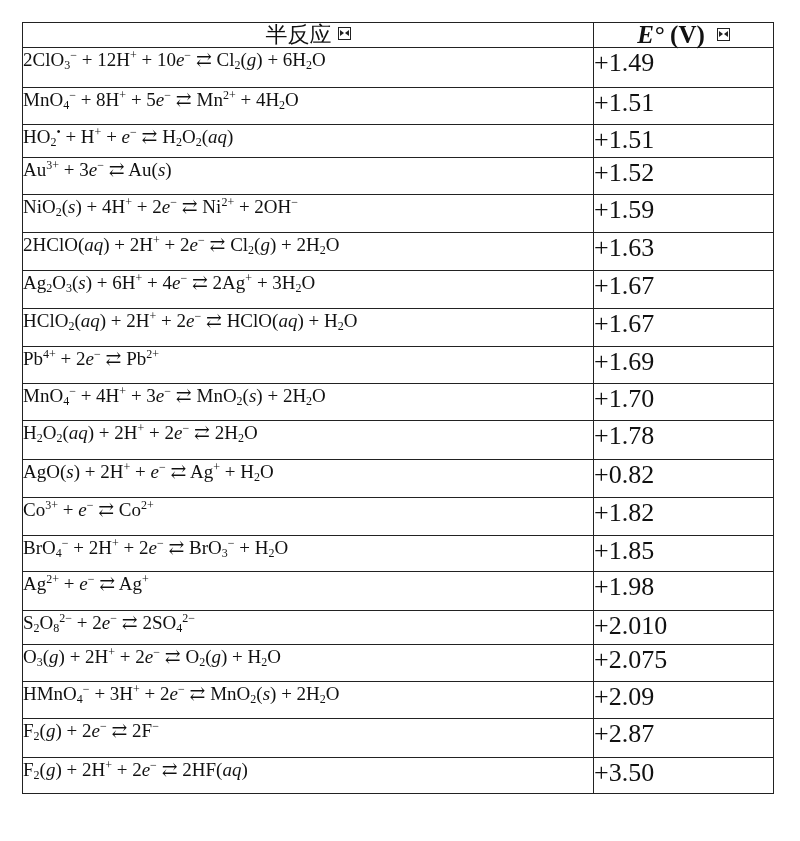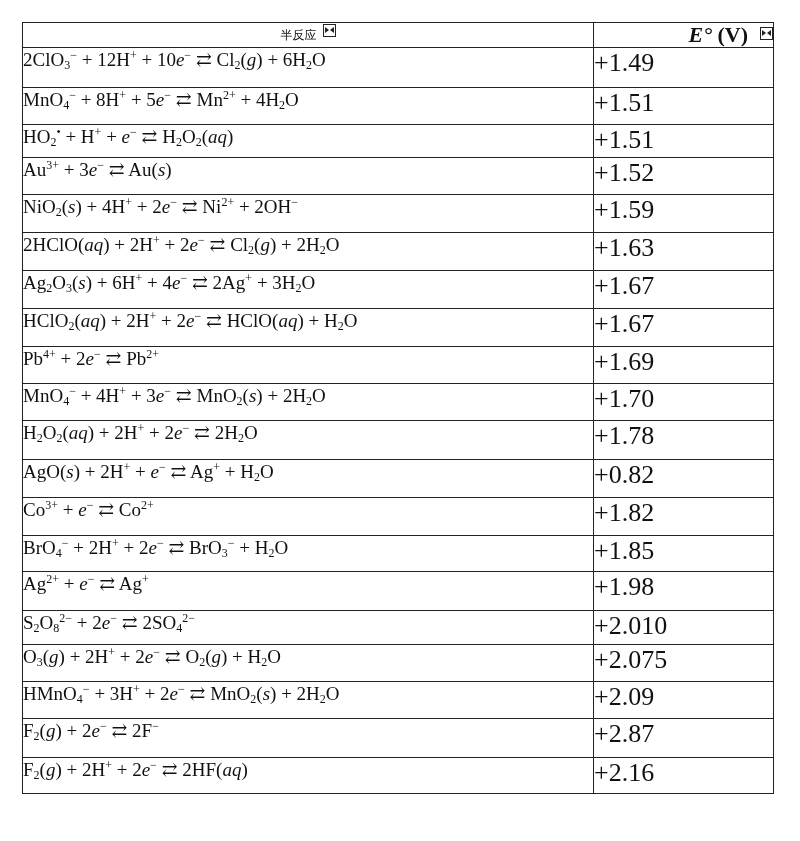--- a/index.html
+++ b/index.html
@@ -18,7 +18,7 @@
   }
   col.c1 { width: 571px; }
   col.c2 { width: 180px; }
-  th.h-react { text-align: center; font-size: 12px; height: 24px; line-height: 24px; }
+  th.h-react { text-align: center; font-size: 22px; height: 24px; line-height: 24px; }
   th.h-pot { text-align: right; font-size: 22px; height: 24px; line-height: 24px; padding-left: 8px; }
   th.h-pot .e { font-style: italic; font-weight: bold; }
   th.h-pot .unit { font-weight: bold; }

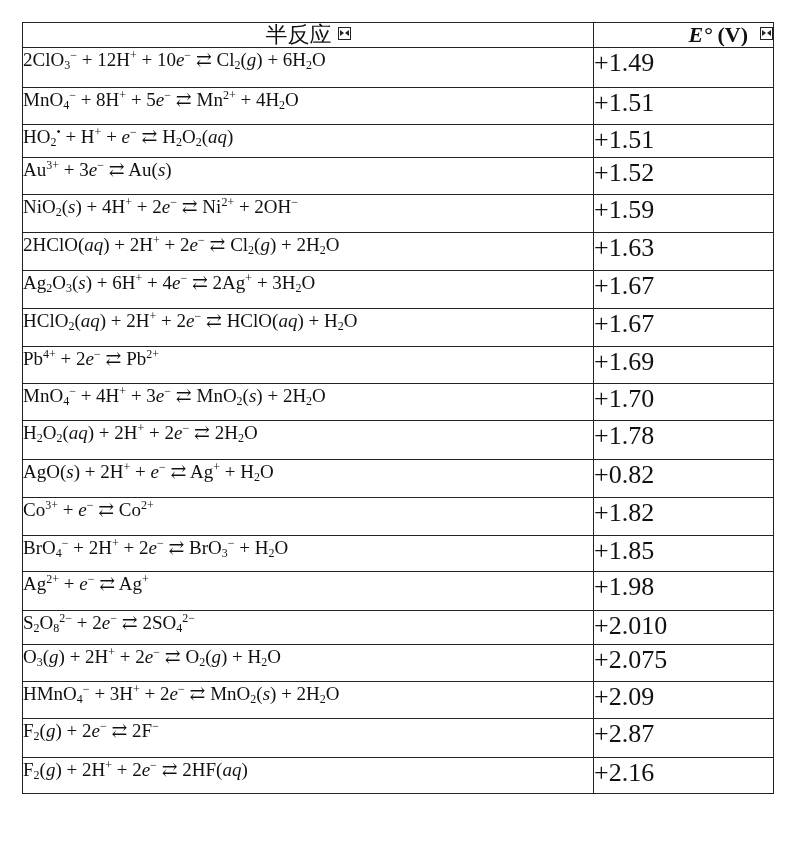--- a/index.html
+++ b/index.html
@@ -19,7 +19,7 @@
   col.c1 { width: 571px; }
   col.c2 { width: 180px; }
   th.h-react { text-align: center; font-size: 22px; height: 24px; line-height: 24px; }
-  th.h-pot { text-align: right; font-size: 22px; height: 24px; line-height: 24px; padding-left: 8px; }
+  th.h-pot { text-align: center; font-size: 25px; height: 24px; line-height: 24px; padding-left: 8px; }
   th.h-pot .e { font-style: italic; font-weight: bold; }
   th.h-pot .unit { font-weight: bold; }
   .sort-icon { display: inline-block; width: 11px; height: 11px; border: 1px solid #222;

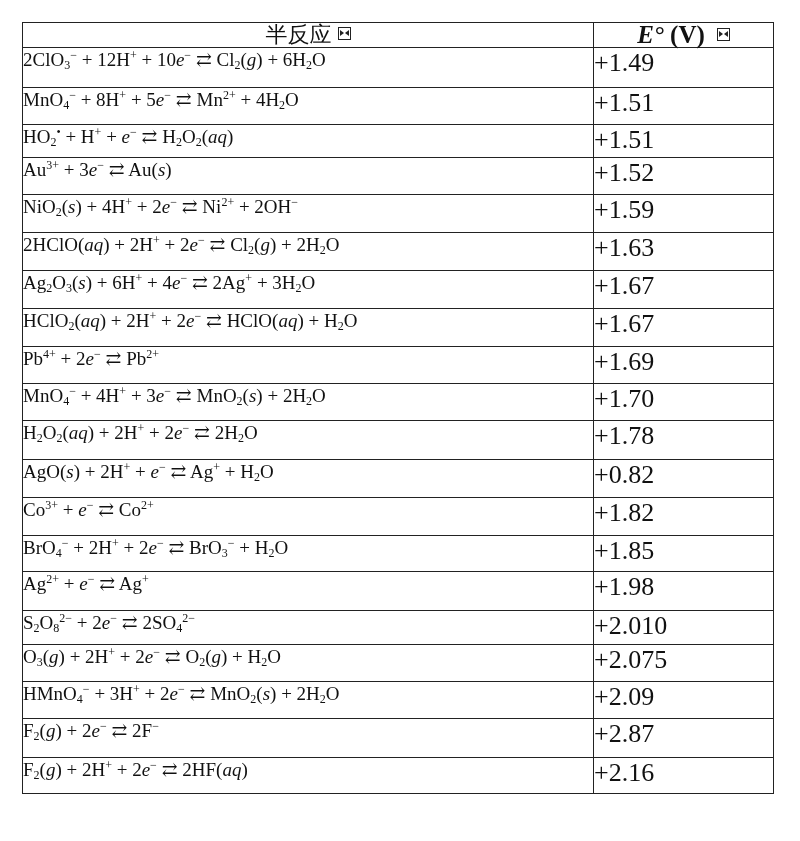--- a/index.html
+++ b/index.html
@@ -133,7 +133,7 @@
       </tr>
       <tr style="height: 36px;">
         <td class="react"><span class="eq">F<sub>2</sub>(<i>g</i>) + 2H<sup>+</sup> + 2<i>e</i><sup>−</sup> ⇄ 2HF(<i>aq</i>)</span></td>
-        <td class="pot">+2.16</td>
+        <td class="pot">+3.50</td>
       </tr>
     </tbody>
 </table>

